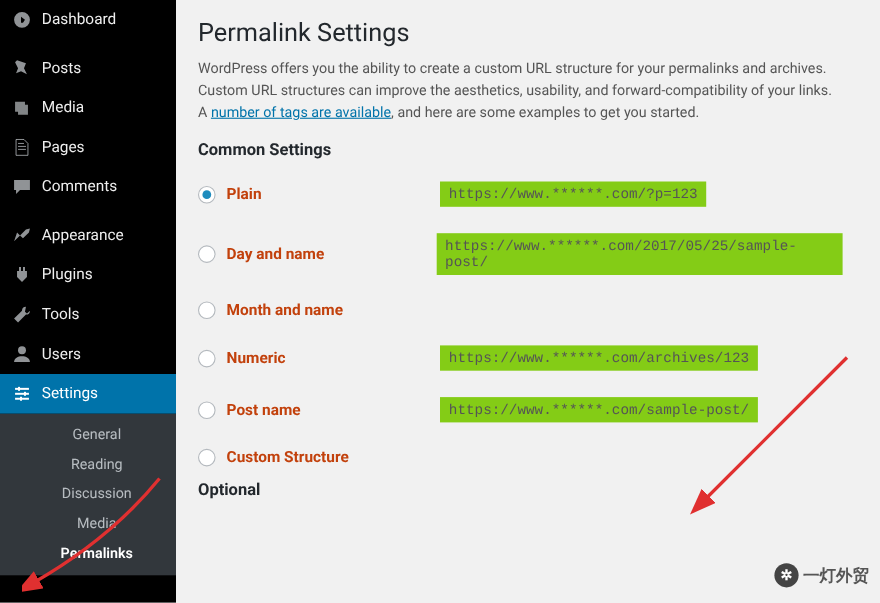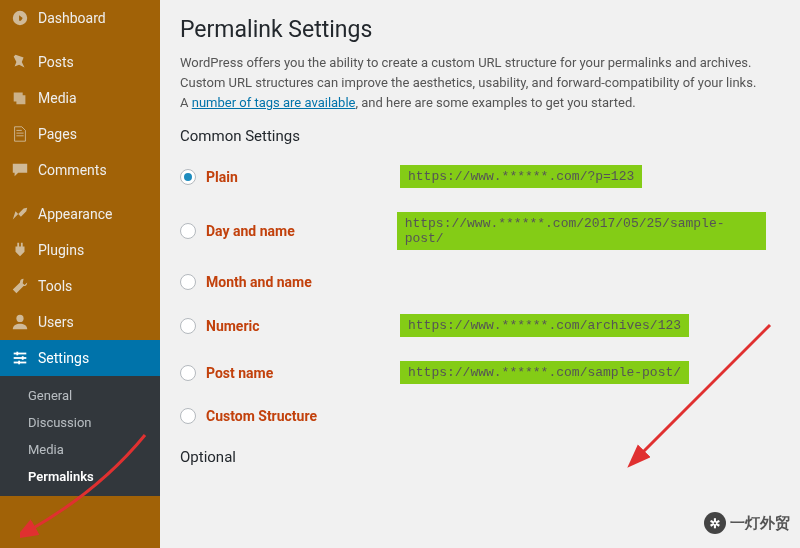--- a/index.html
+++ b/index.html
@@ -4,7 +4,7 @@
 <style>
 * { margin: 0; padding: 0; box-sizing: border-box; }
 body { font-family: -apple-system, BlinkMacSystemFont, "Segoe UI", Roboto, sans-serif; font-size: 13px; color: #444; background: #f1f1f1; width: 800px; height: 548px; overflow: hidden; position: relative; }
-.sidebar { position: absolute; left: 0; top: 0; width: 160px; height: 548px; background: #a16207; color: #eee; }
+.sidebar { position: absolute; left: 0; top: 0; width: 160px; height: 548px; background: #000000; color: #eee; }
 .side-item { display: flex; align-items: center; padding: 8px 10px; color: #eee; font-size: 14px; cursor: pointer; }
 .side-item .icon { width: 20px; height: 20px; margin-right: 8px; display: inline-flex; align-items: center; justify-content: center; font-size: 16px; color: rgba(240,245,250,0.6); }
 .side-item.active { background: #0073aa; color: #fff; position: relative; }

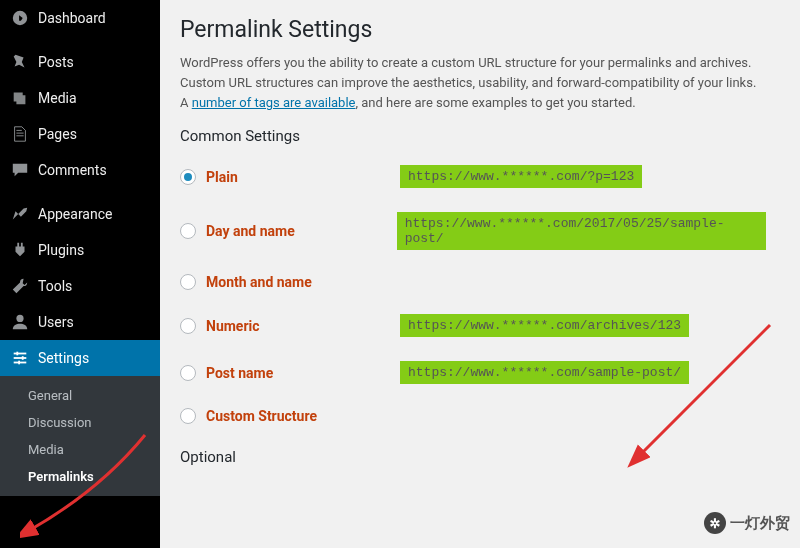--- a/index.html
+++ b/index.html
@@ -17,7 +17,7 @@
 h1.title { font-size: 23px; font-weight: 400; color: #23282d; margin: 4px 0 10px; }
 p.desc { font-size: 13px; color: #555; line-height: 1.55; margin-bottom: 14px; }
 p.desc a { color: #0073aa; }
-h2.sect { font-size: 15px; font-weight: 400; color: #23282d; margin: 0 0 8px; }
+h2.sect { font-size: 15px; font-weight: 700; color: #23282d; margin: 0 0 8px; }
 .opt-row { display: flex; align-items: center; padding: 12px 0; }
 .opt-left { width: 220px; display: flex; align-items: center; }
 .radio { width: 16px; height: 16px; border: 1px solid #b4b9be; border-radius: 50%; margin-right: 10px; display: inline-flex; align-items: center; justify-content: center; background: #fff; cursor: pointer; }

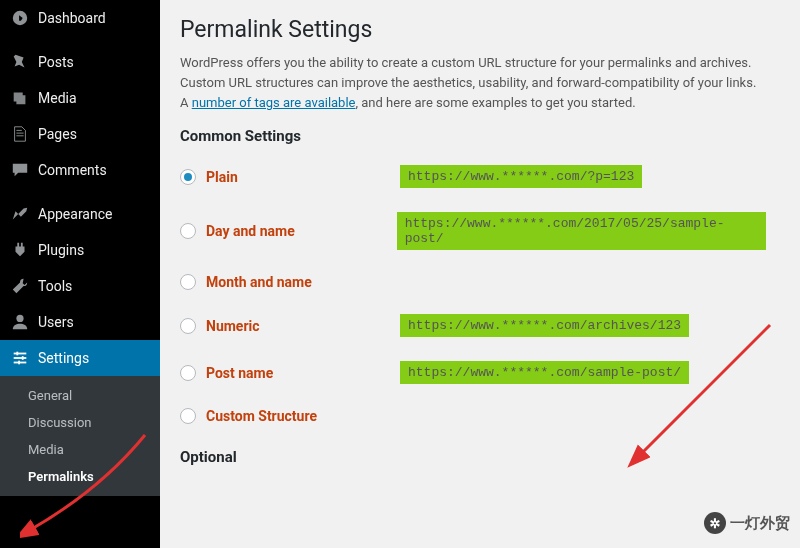--- a/index.html
+++ b/index.html
@@ -11,7 +11,7 @@
 .side-item.active .icon { color: #fff; }
 .side-item.active::after { content: ""; position: absolute; right: -8px; top: 50%; margin-top: -8px; border: 8px solid transparent; border-right-color: #f1f1f1; }
 .submenu { background: #32373c; padding: 6px 0; }
-.sub-item { padding: 6px 12px 6px 28px; color: rgba(240,245,250,0.7); font-size: 13px; cursor: pointer; }
+.sub-item { padding: 6px 12px 6px 28px; color: rgba(240,245,250,0.7); font-size: 13px; cursor: pointer; text-align: center; }
 .sub-item.current { color: #fff; font-weight: 600; }
 .content { position: absolute; left: 160px; top: 0; right: 0; height: 548px; padding: 12px 34px 20px 20px; overflow: hidden; }
 h1.title { font-size: 23px; font-weight: 400; color: #23282d; margin: 4px 0 10px; }

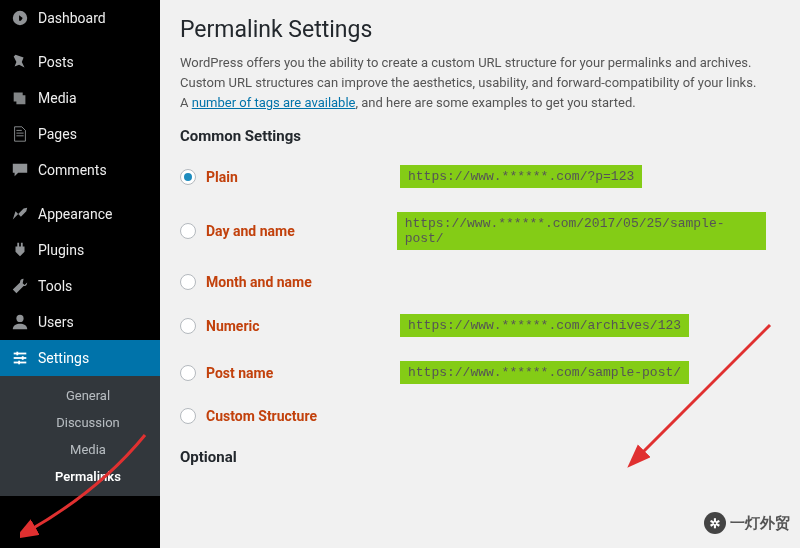--- a/index.html
+++ b/index.html
@@ -131,6 +131,7 @@
 
   <div class="submenu">
     <div class="sub-item"><span>General</span></div>
+    <div class="sub-item"><span>Reading</span></div>
     <div class="sub-item"><span>Discussion</span></div>
     <div class="sub-item"><span>Media</span></div>
     <div class="sub-item current"><span>Permalinks</span></div>

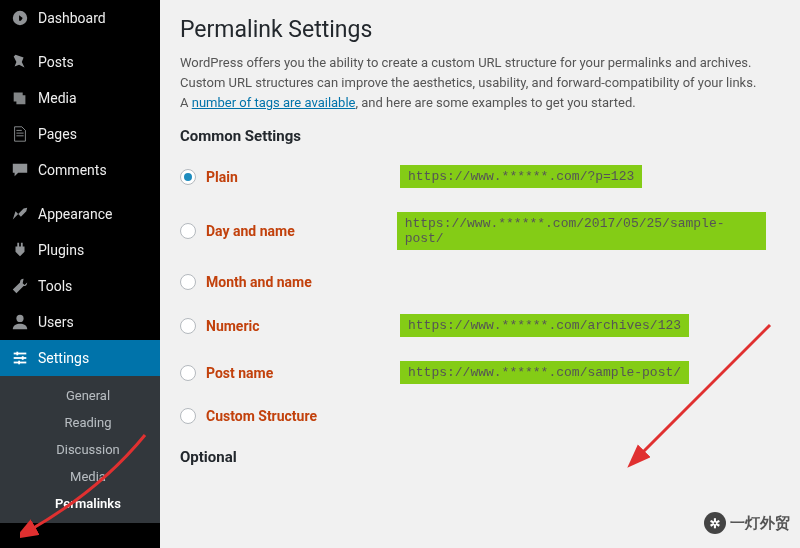--- a/index.html
+++ b/index.html
@@ -192,7 +192,7 @@
     </div>
   </div>
 
-  <h2 class="sect" style="margin-top:12px;">Optional</h2>
+  <h2 class="sect" style="">Optional</h2>
 </div>
 
 <div class="arrow" style="left:20px; top:430px;">

